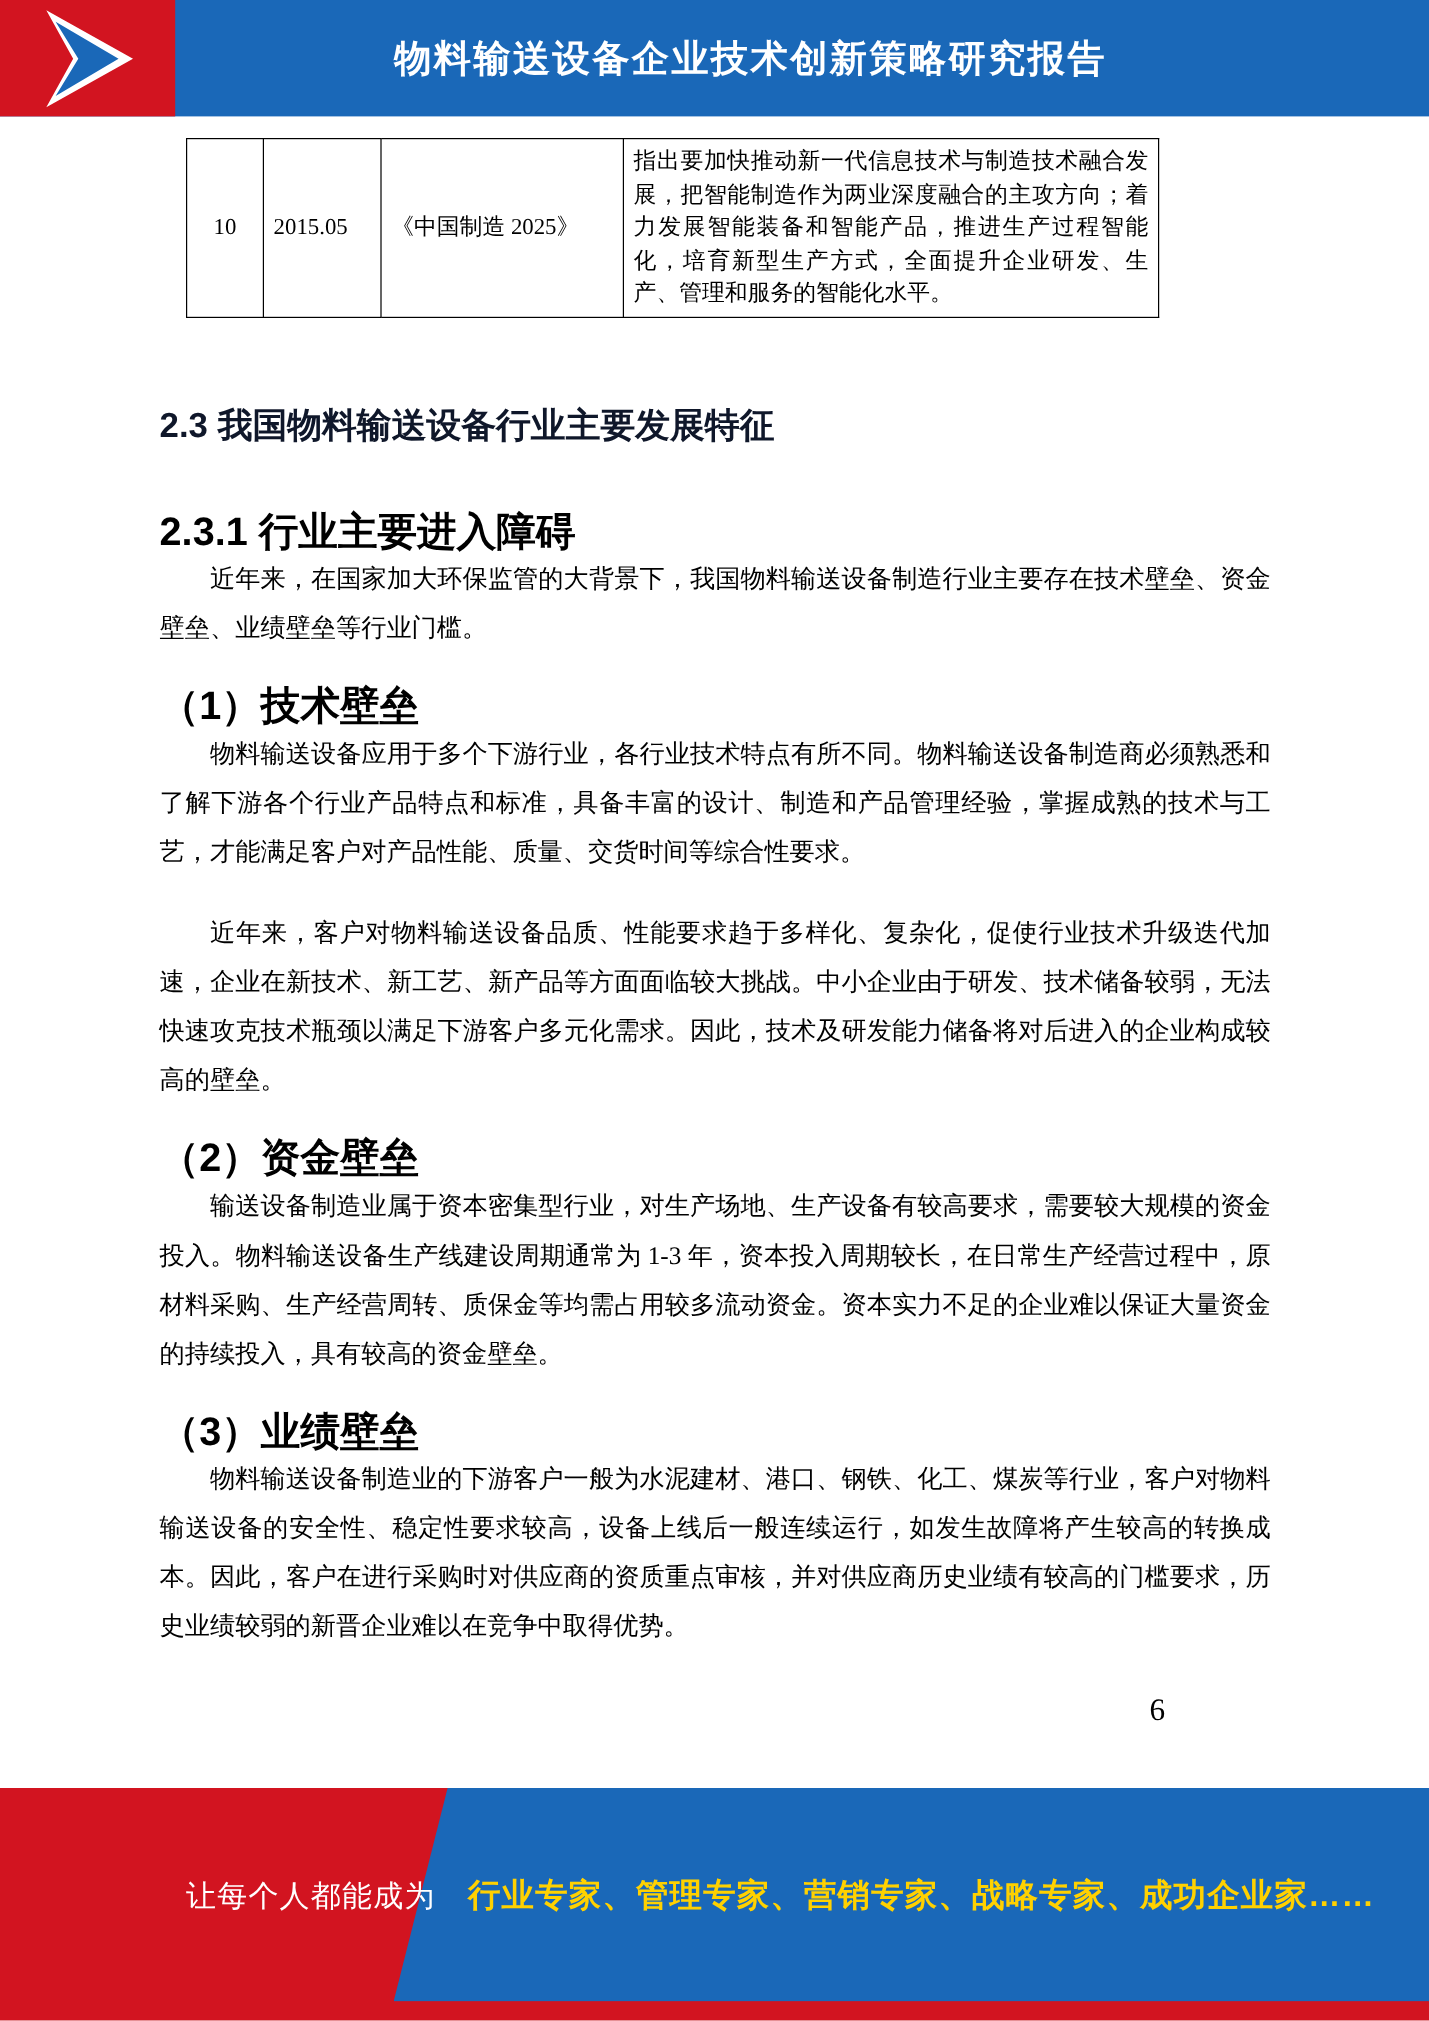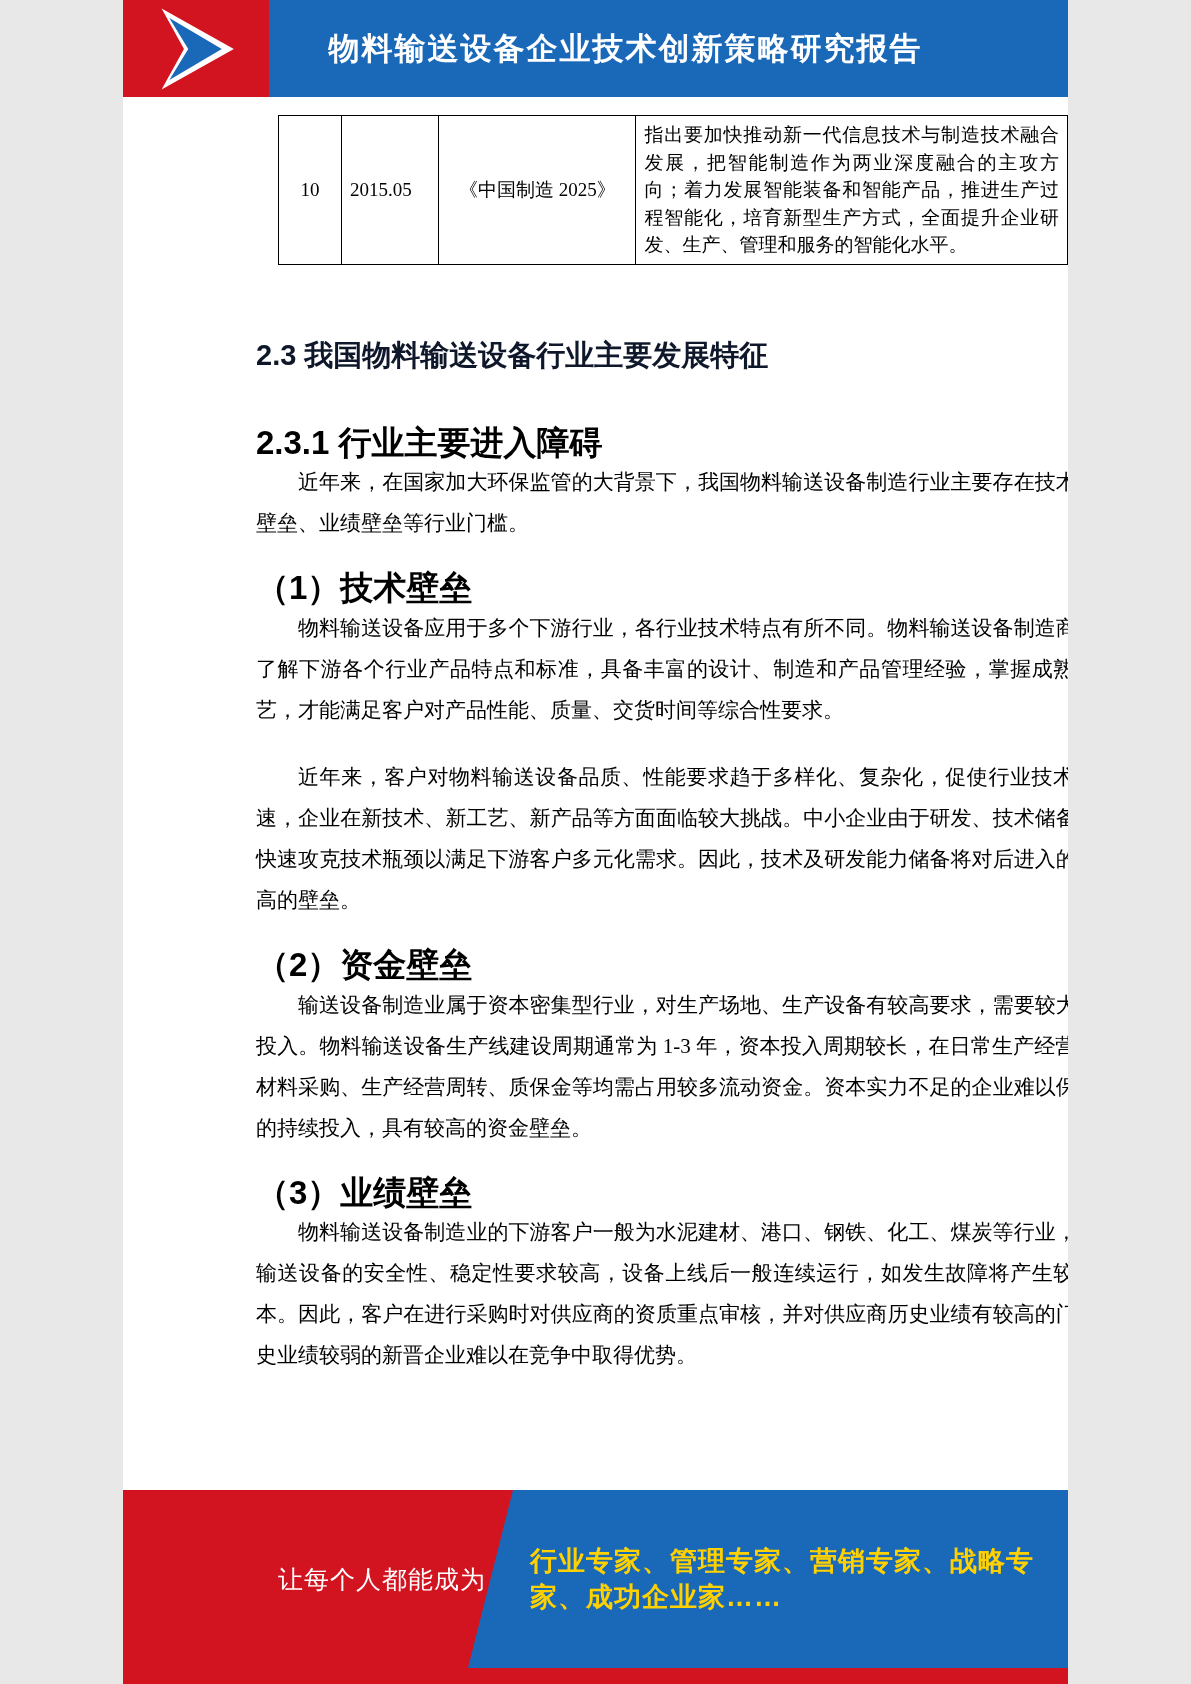--- a/index.html
+++ b/index.html
@@ -5,7 +5,7 @@
   * { margin:0; padding:0; box-sizing:border-box; }
   html,body { background:#e8e8e8; }
   .page {
-    position:relative; width:945px; height:1684px; margin:0 auto;
+    position:relative; width:1191px; height:1684px; margin:0 auto;
     background:#ffffff; overflow:hidden;
     font-family:"Liberation Serif","DejaVu Serif",serif;
     color:#000;

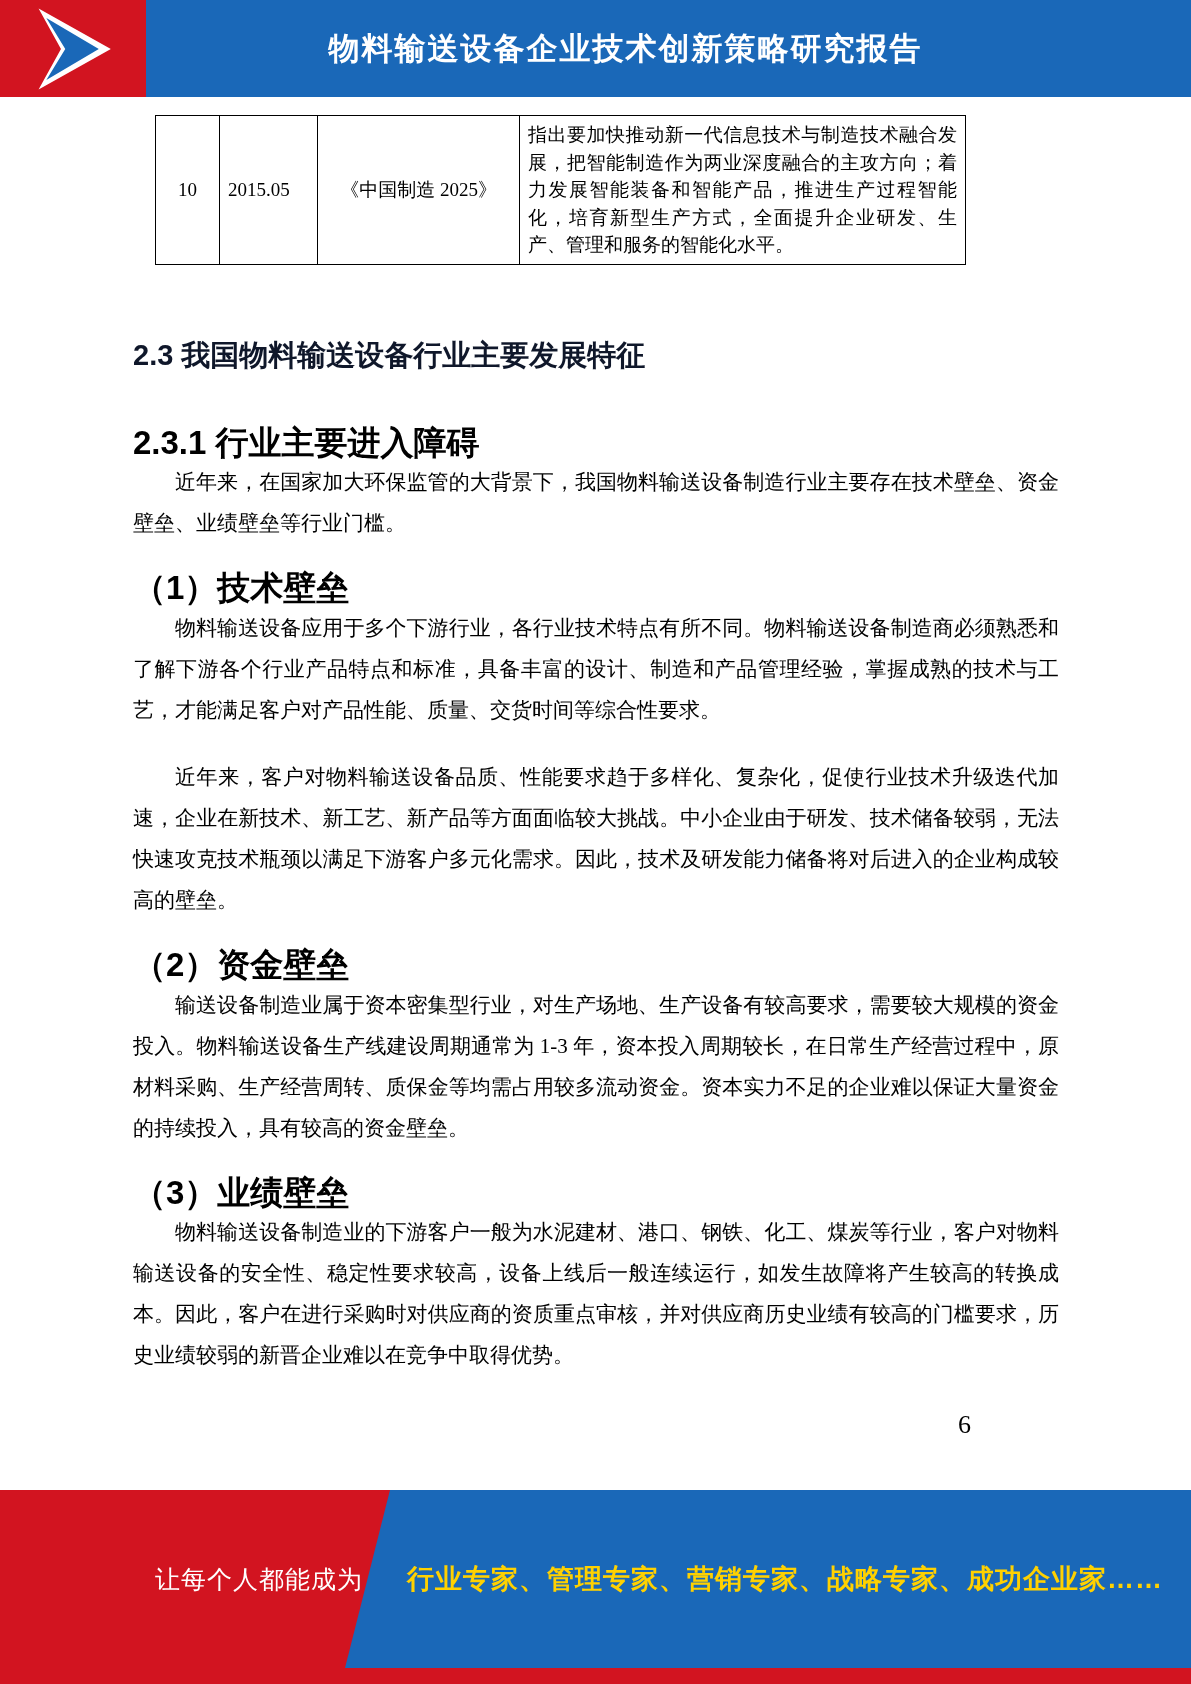--- a/index.html
+++ b/index.html
@@ -40,7 +40,7 @@
   }
   .col-no   { width:64px;  text-align:center; }
   .col-date { width:98px;  text-align:left; }
-  .col-name { width:202px; text-align:center; }
+  .col-name { width:202px; text-align:left; }
   .col-desc { width:446px; text-align:justify; }
 
   

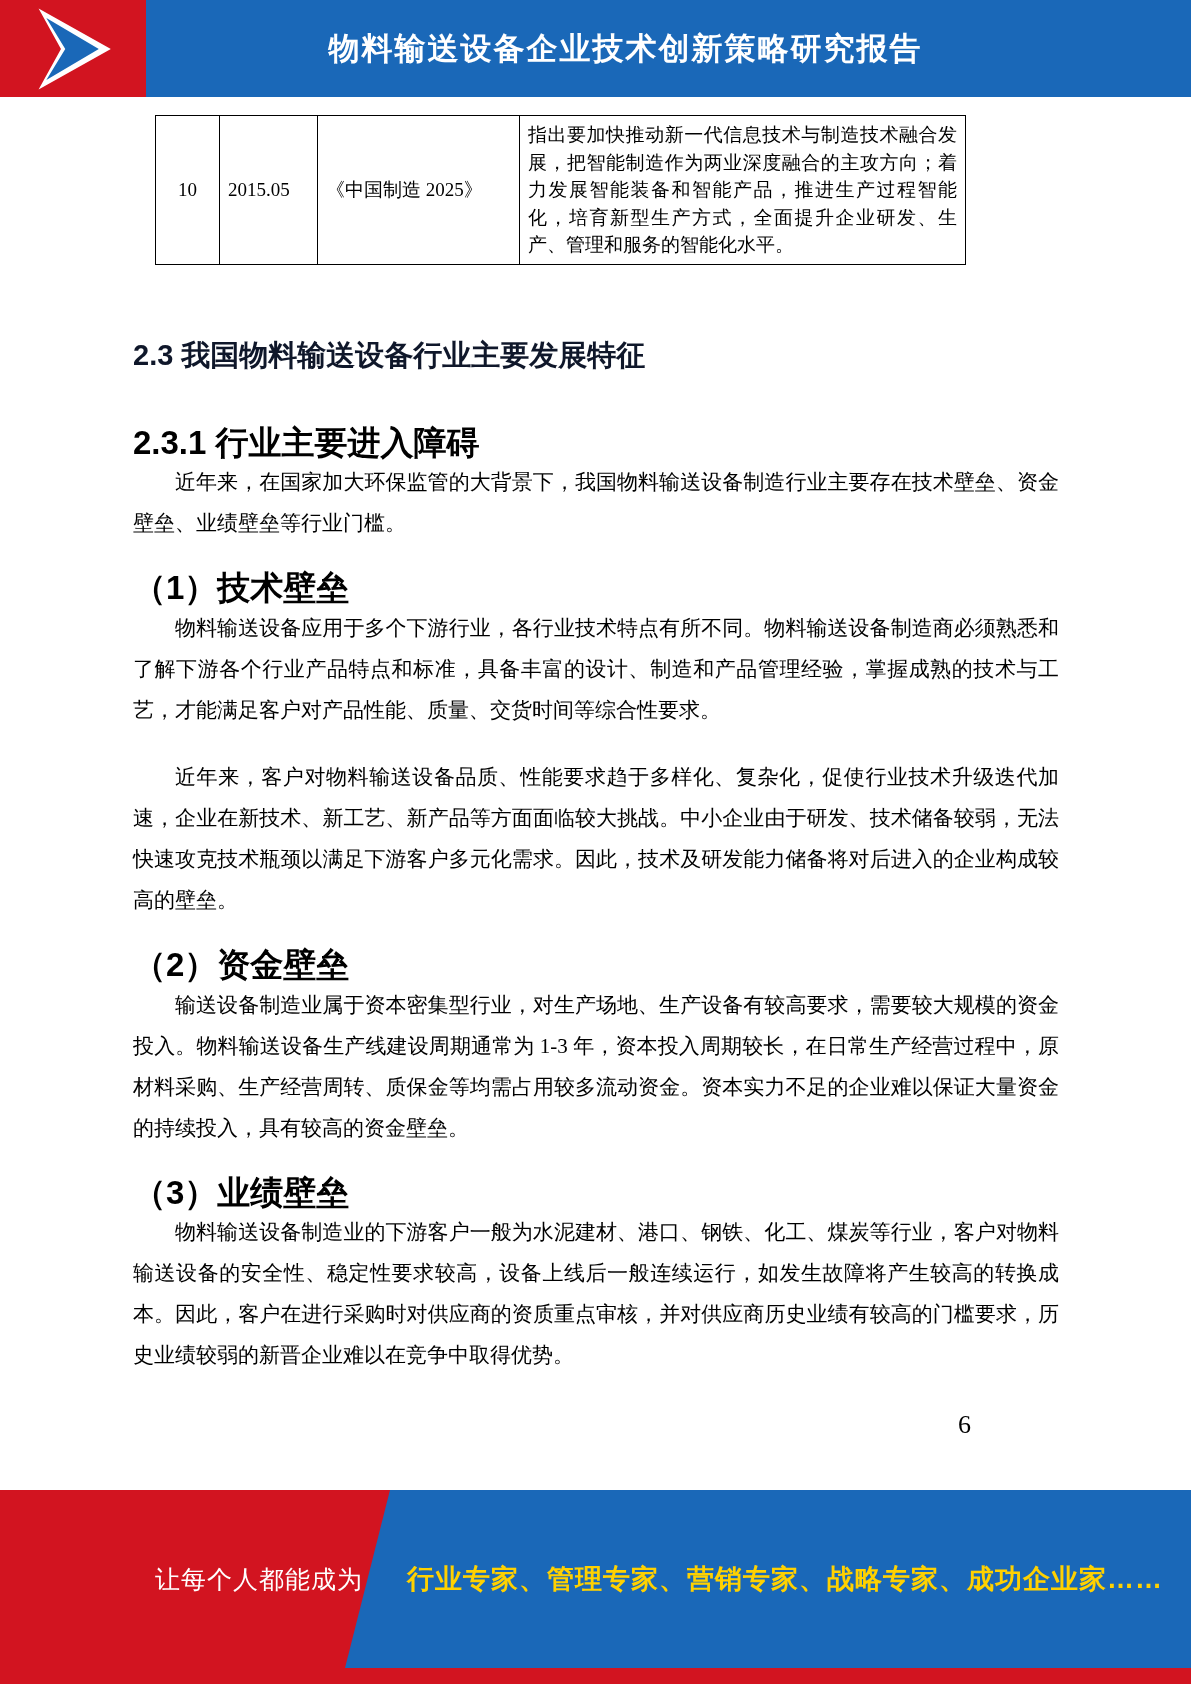--- a/index.html
+++ b/index.html
@@ -76,7 +76,7 @@
     background:var(--red,#d21420);
   }
   .footer-blue {
-    position:absolute; left:345px; top:0; right:0; height:178px;
+    position:absolute; left:328px; top:0; right:0; height:178px;
     background:var(--blue,#1a68b8);
     clip-path:polygon(45px 0, 100% 0, 100% 100%, 0 100%);
     display:flex; align-items:center;

